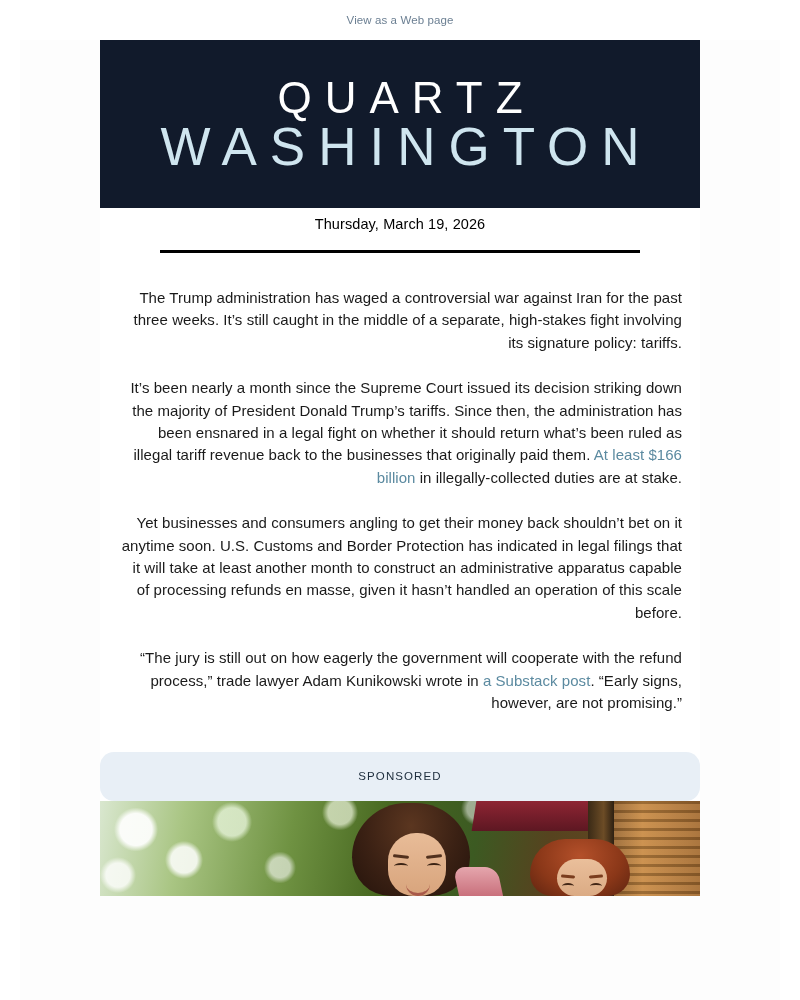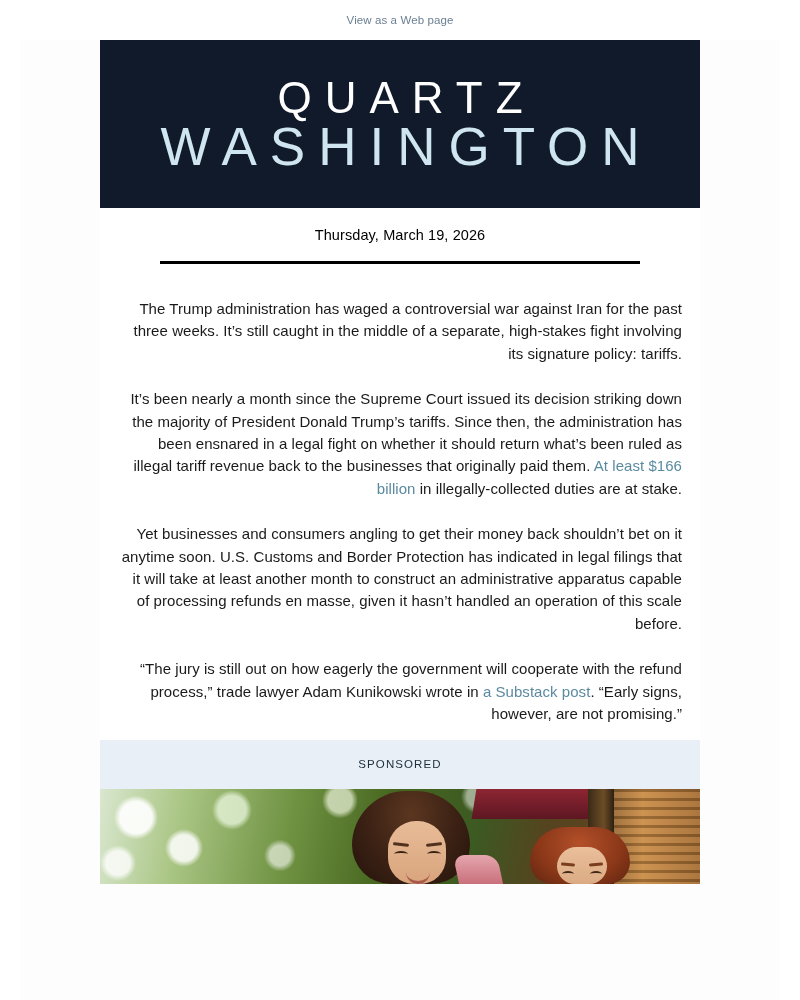--- a/index.html
+++ b/index.html
@@ -95,7 +95,7 @@
     text-align: center;
     font-size: 14.5px;
     color: #000000;
-    padding-top: 19px;
+    padding-top: 8px;
     letter-spacing: 0.1px;
   }
   .rule-wrap {

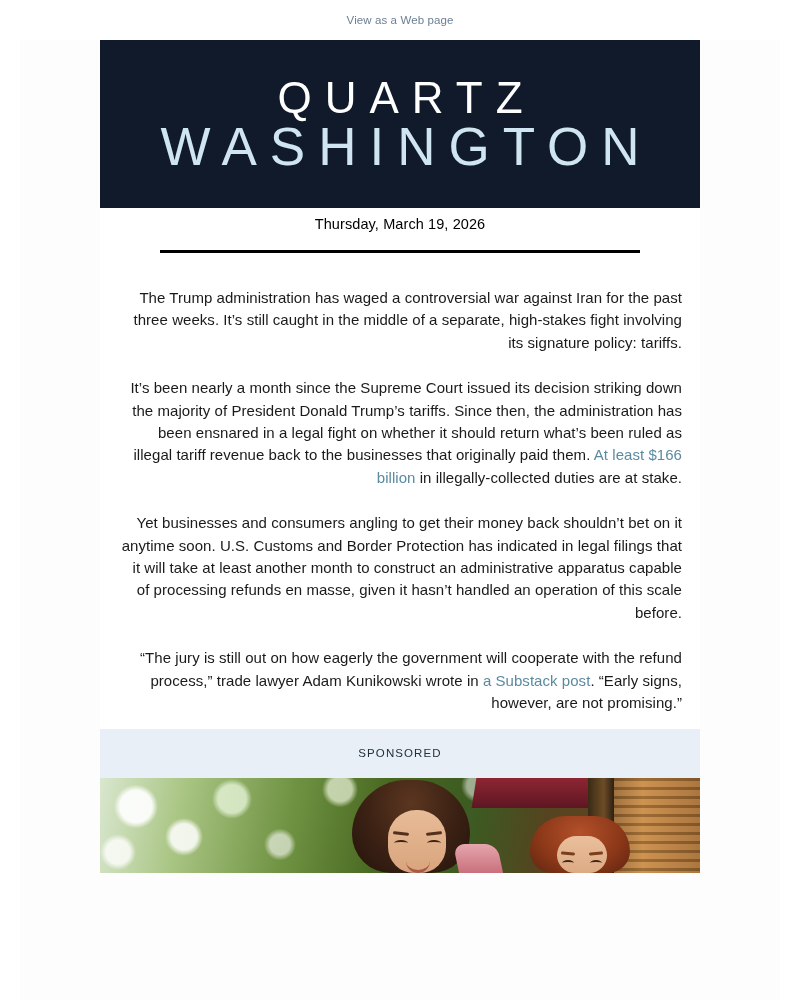--- a/index.html
+++ b/index.html
@@ -138,7 +138,8 @@
     display: flex;
     align-items: center;
     justify-content: center;
-    margin-top: 14px;
+    margin-top: 37px;
+    border-radius: 14px;
   }
   .sponsored-label {
     font-size: 11.5px;

